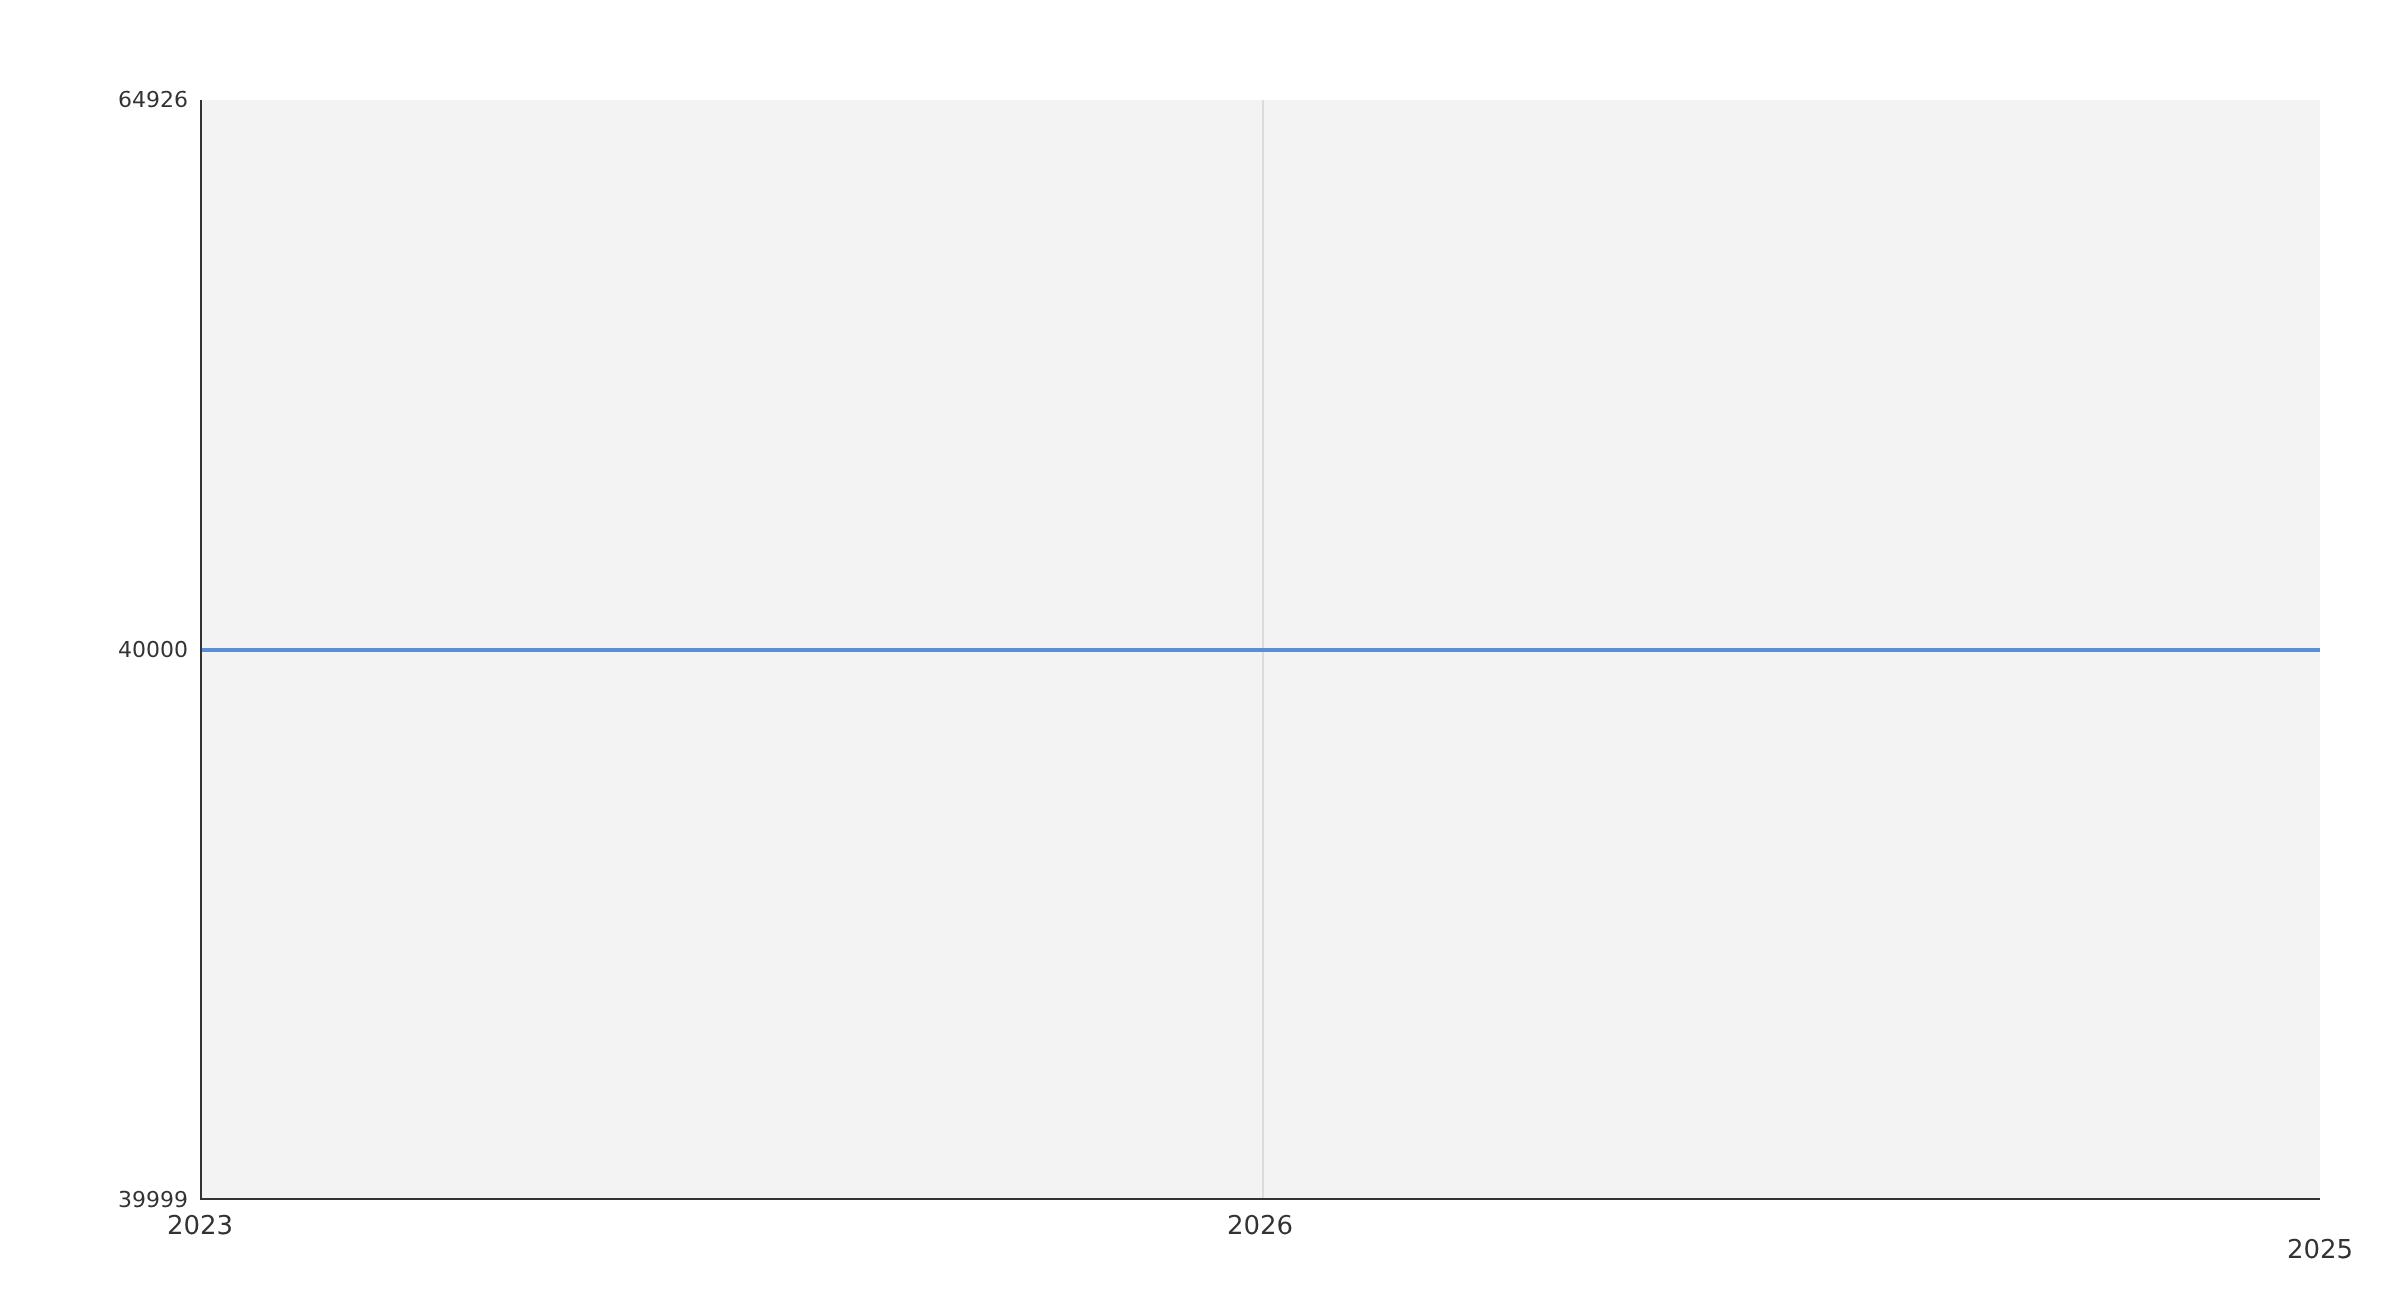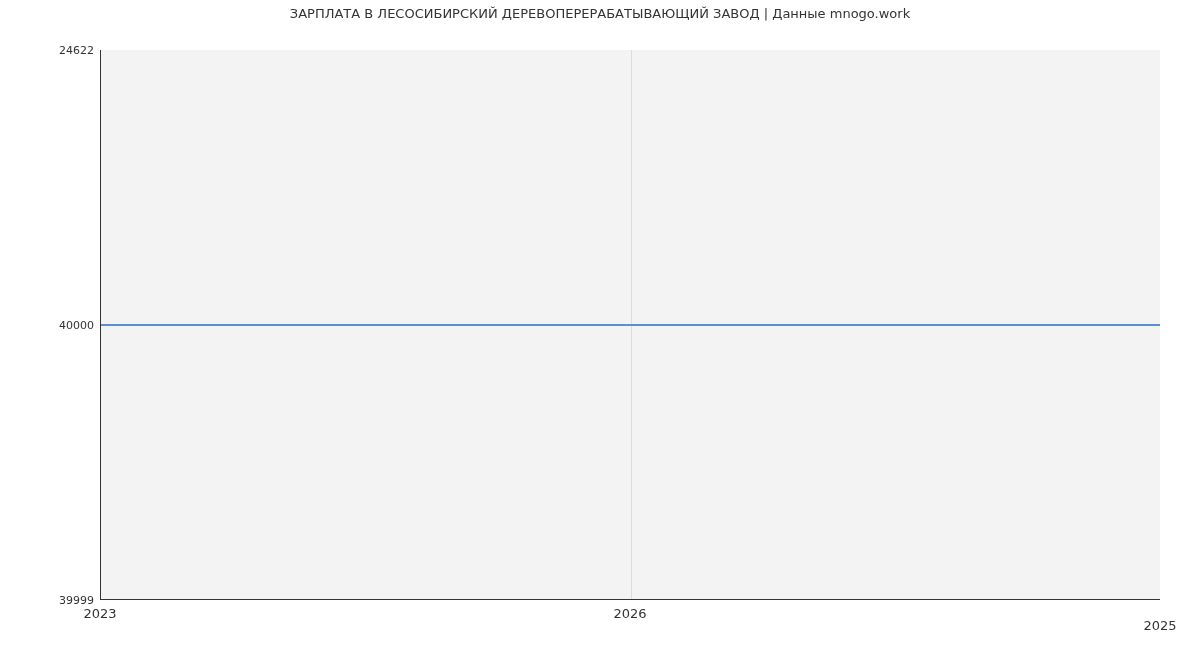--- a/index.html
+++ b/index.html
@@ -86,7 +86,6 @@
 
 <div class="stage">
 
-  <div class="title">ЗАРПЛАТА В ЛЕСОСИБИРСКИЙ ДЕРЕВОПЕРЕРАБАТЫВАЮЩИЙ ЗАВОД | Данные mnogo.work</div>
 
   <div class="plot">
     <div class="grid-v" style="left:50%;"></div>

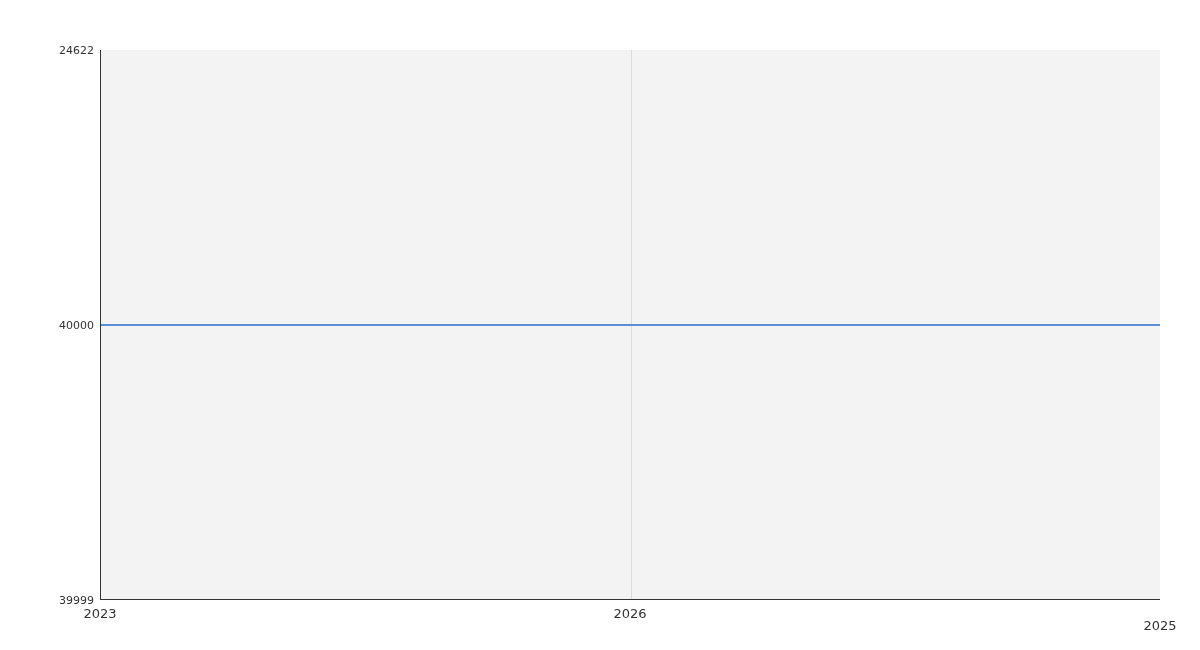--- a/index.html
+++ b/index.html
@@ -99,7 +99,7 @@
 
   <div class="ylab" style="top:600px;">39999</div>
   <div class="ylab" style="top:325px;text-align:right;">40000</div>
-  <div class="ylab" style="top:50px;">24622</div>
+  <div class="ylab" style="top:50px;">64926</div>
 
 </div>
 

